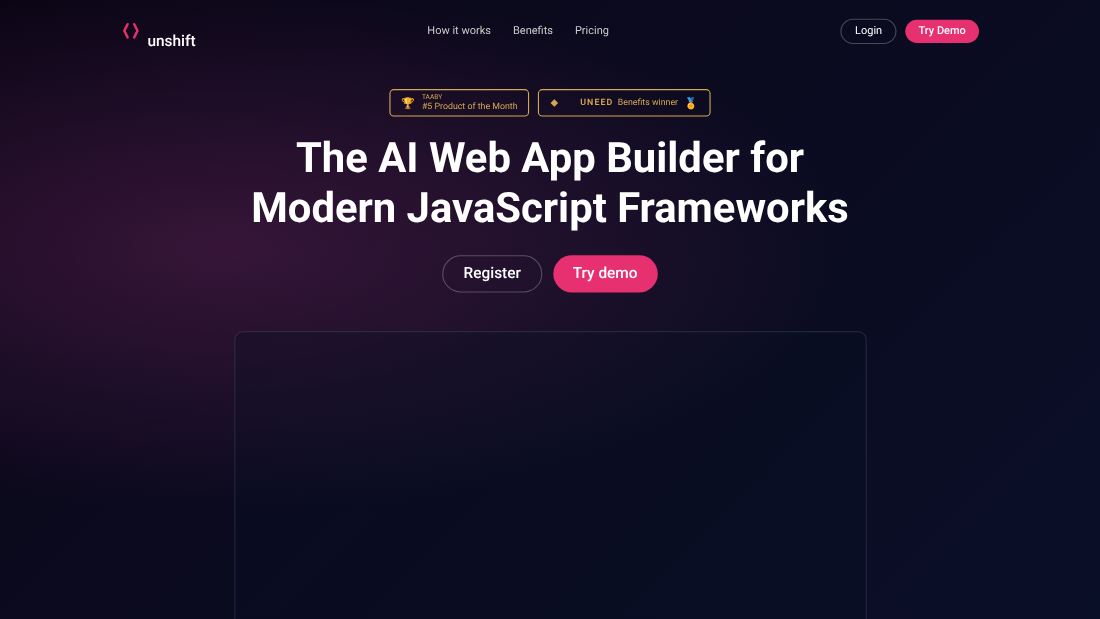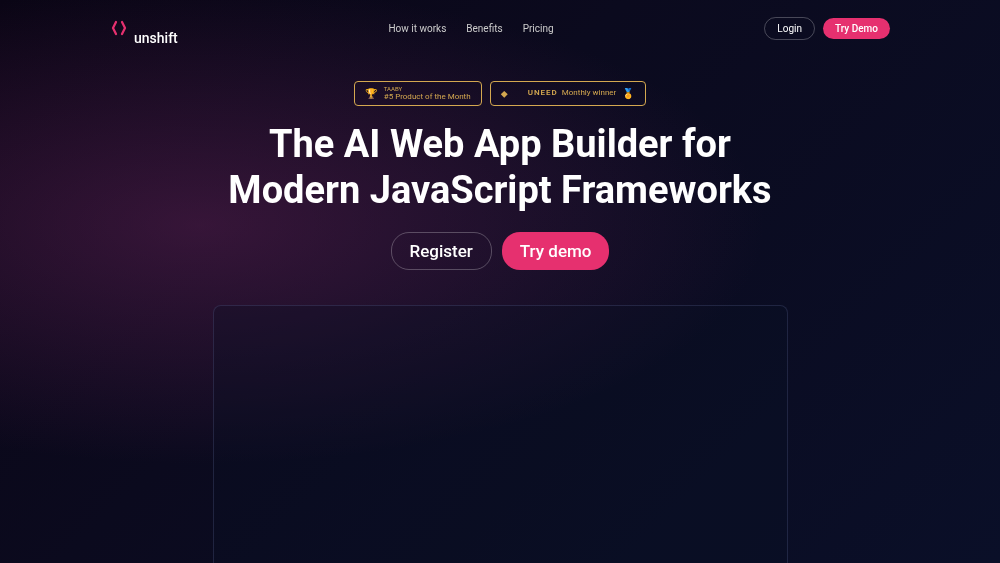--- a/index.html
+++ b/index.html
@@ -202,7 +202,7 @@
       <span class="badge-icon" style="color:#d4a850;">⬥</span>
       <div class="badge-content" style="flex-direction: row; gap: 4px; align-items: center; margin-left: 14px;">
         <span class="badge-title" style="letter-spacing: 1px; font-weight: 600;">UNEED</span>
-        <span class="badge-title">Monthly winner</span>
+        <span class="badge-title">Benefits winner</span>
       </div>
       <span style="font-size:10px;">🏅</span>
     </div>

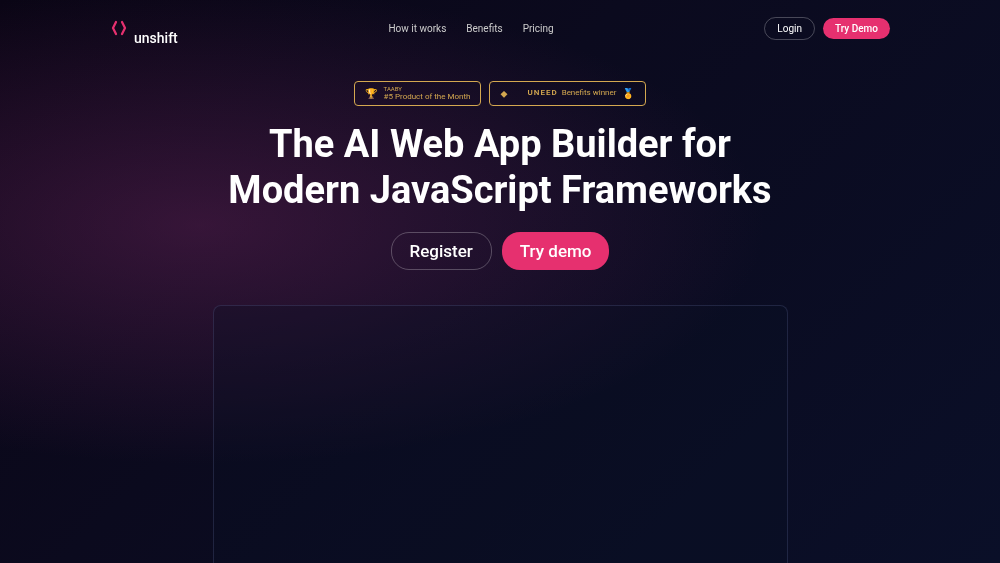--- a/index.html
+++ b/index.html
@@ -146,7 +146,7 @@
     }
     
     .btn-hero {
-      font-size: 17px;
+      font-size: 14px;
       padding: 8px 18px;
       border-radius: 18px;
       font-weight: 500;

